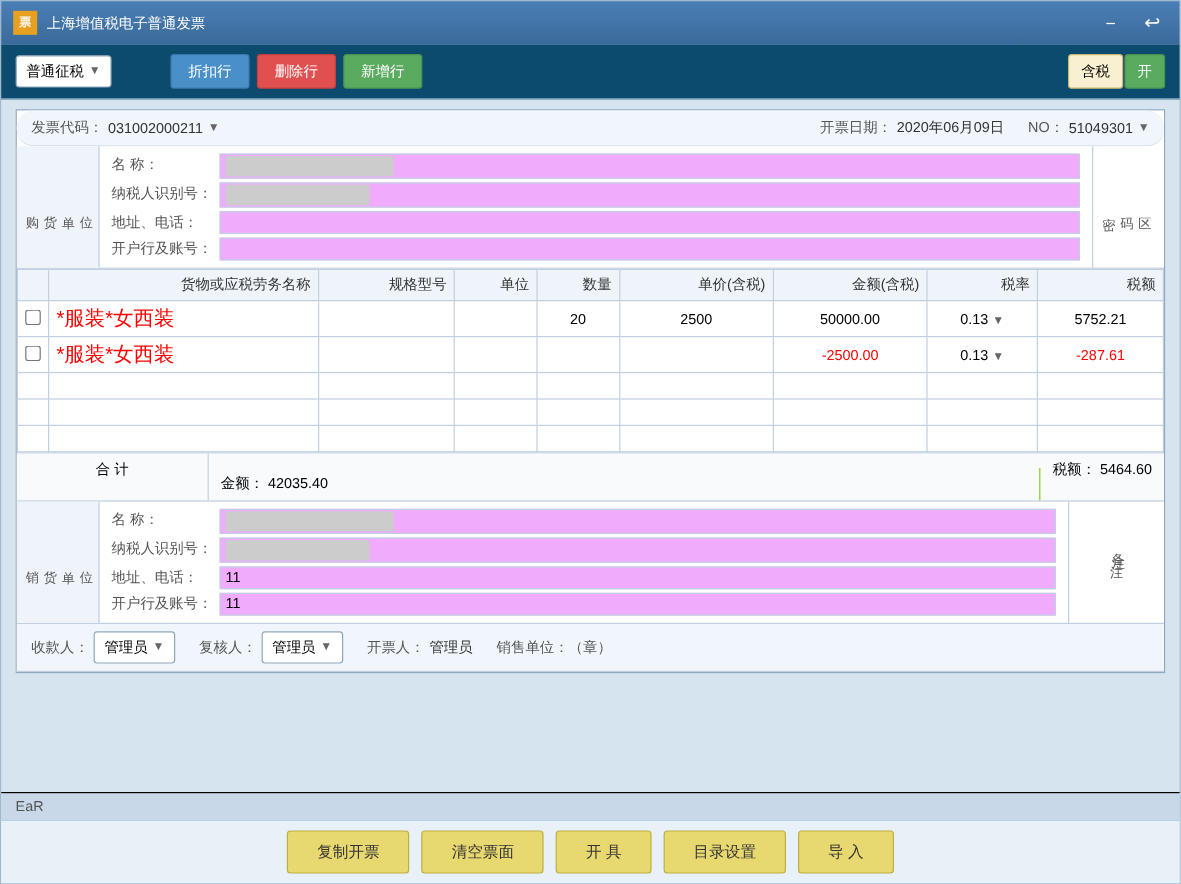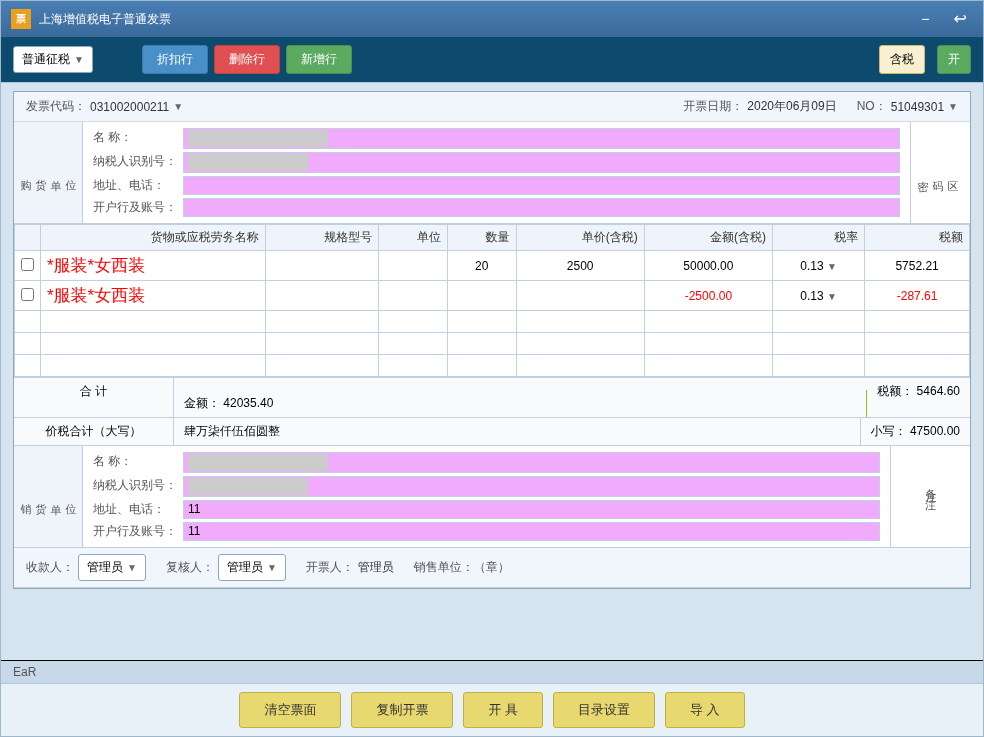--- a/index.html
+++ b/index.html
@@ -72,7 +72,7 @@
     .toolbar-right {
       display: flex;
       align-items: center;
-      gap: 12px;
+      gap: 1px;
     }
     .select-btn {
       background: white;

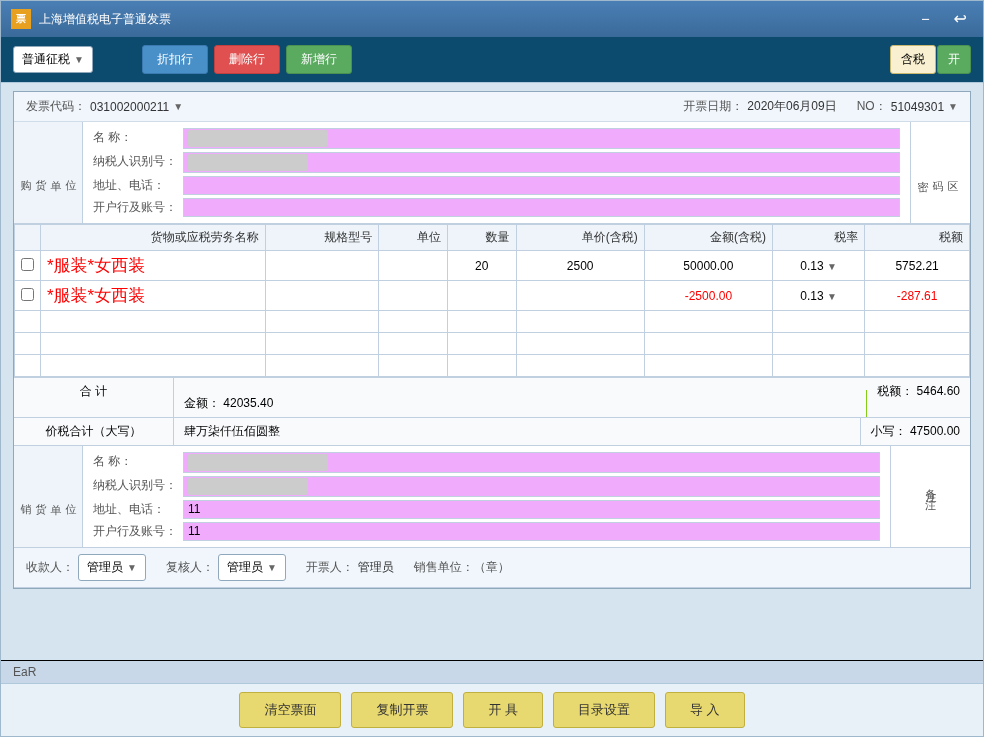--- a/index.html
+++ b/index.html
@@ -133,6 +133,7 @@
       border-bottom: 1px solid #d0dce8;
       background: #f0f6fc;
       gap: 20px;
+      border-radius: 14px;
     }
     .field-group {
       display: flex;

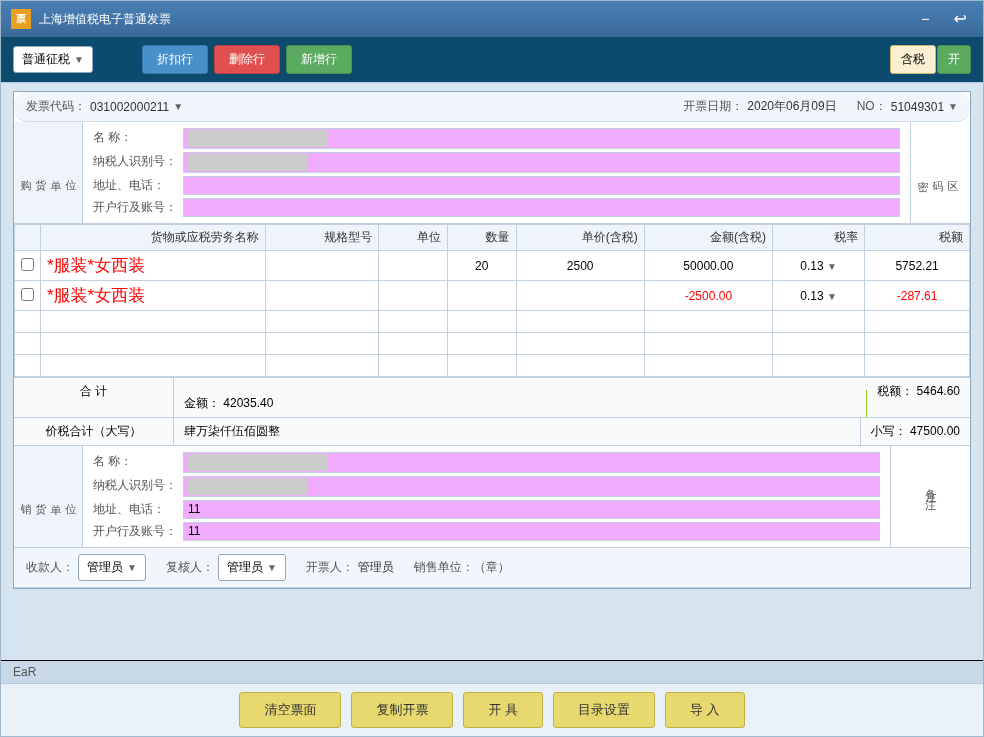--- a/index.html
+++ b/index.html
@@ -501,14 +501,6 @@
         </div>
       </div>
 
-      <div class="capital-row">
-        <div class="capital-label">价税合计（大写）</div>
-        <div class="capital-value">肆万柒仟伍佰圆整</div>
-        <div class="small-amount">
-          <span>小写：</span>
-          <span>47500.00</span>
-        </div>
-      </div>
 
       <div class="seller-section">
         <div class="side-label">销<br>货<br>单<br>位</div>

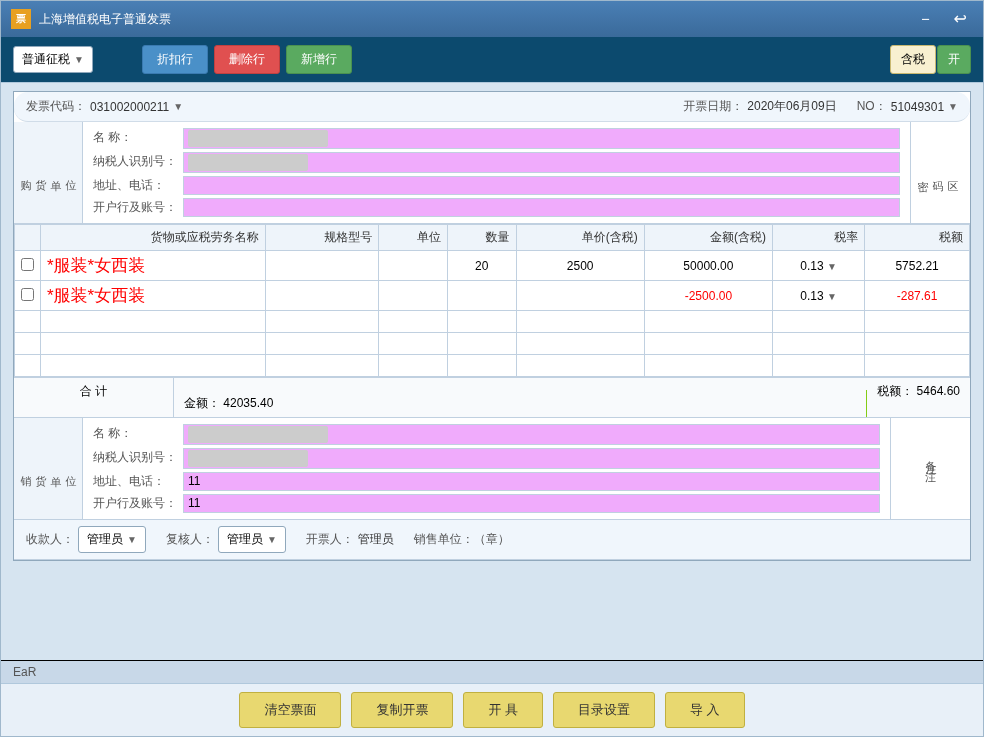--- a/index.html
+++ b/index.html
@@ -561,8 +561,8 @@
   </div>
 
   <div class="bottom-bar">
+    <button class="bottom-btn">复制开票</button>
     <button class="bottom-btn">清空票面</button>
-    <button class="bottom-btn">复制开票</button>
     <button class="bottom-btn">开  具</button>
     <button class="bottom-btn">目录设置</button>
     <button class="bottom-btn">导  入</button>

